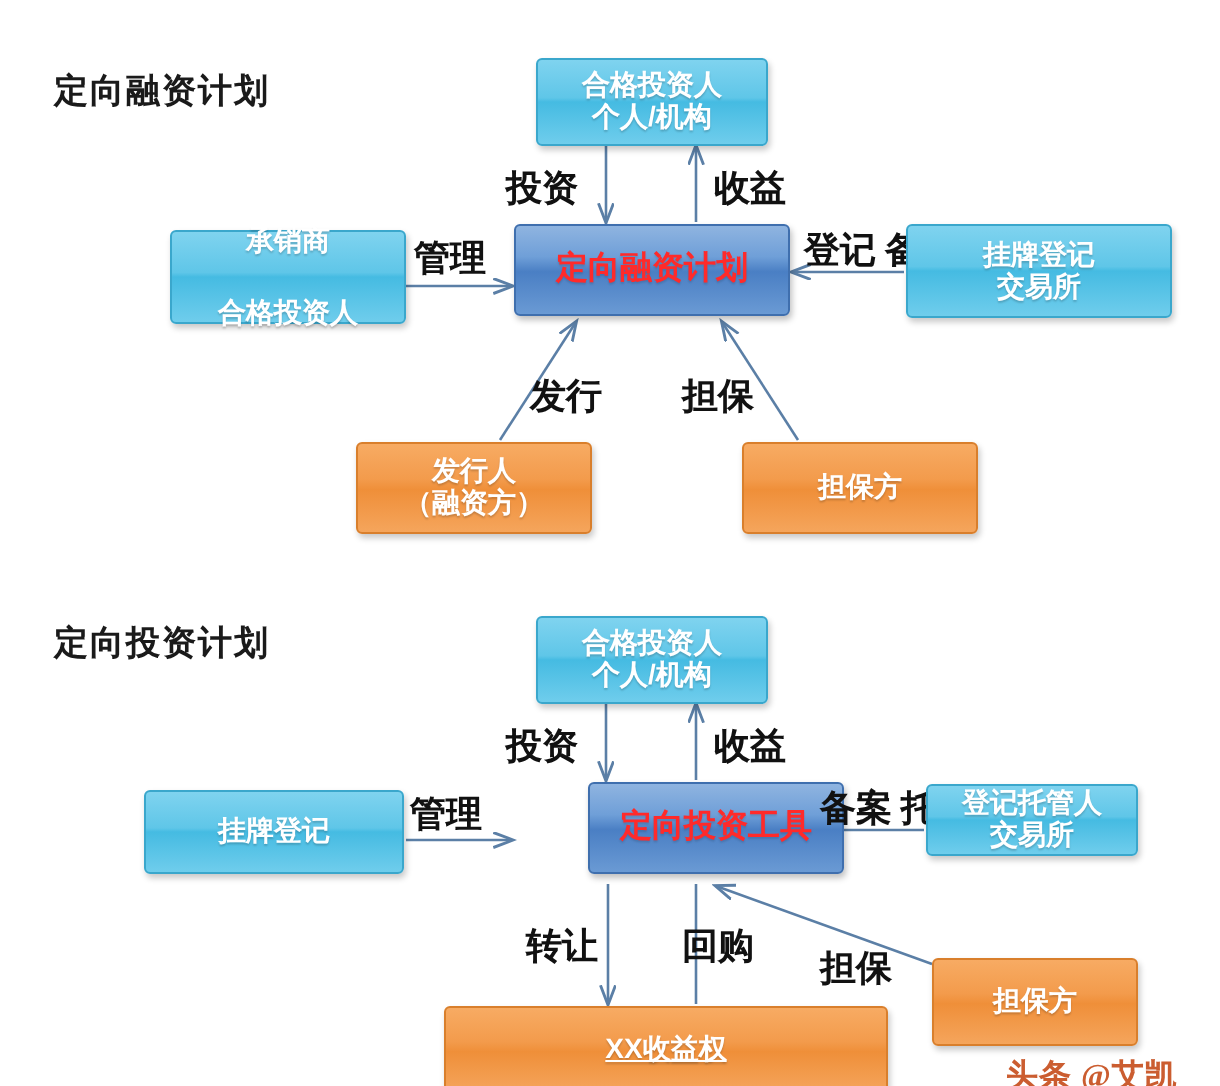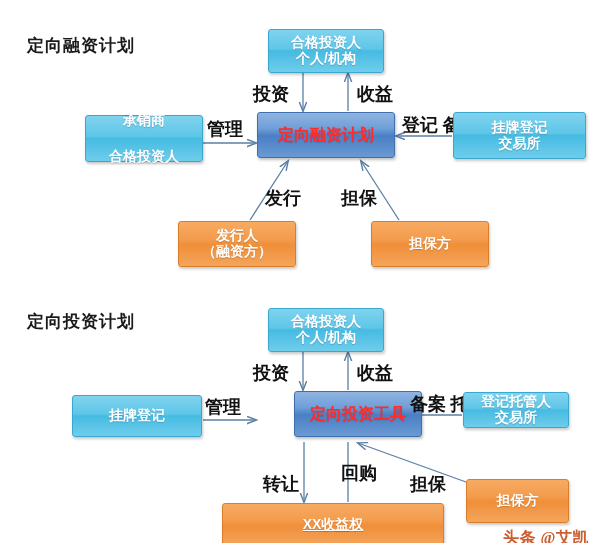--- a/index.html
+++ b/index.html
@@ -221,7 +221,7 @@
     <span class="ln">交易所</span>
   </div>
 
-  <div class="edge-label" style="left:263px; top:451px;margin-top:11px;">转让</div>
+  <div class="edge-label" style="left:263px; top:451px;">转让</div>
 
   <div class="edge-label" style="left:341px; top:451px;">回购</div>
 

